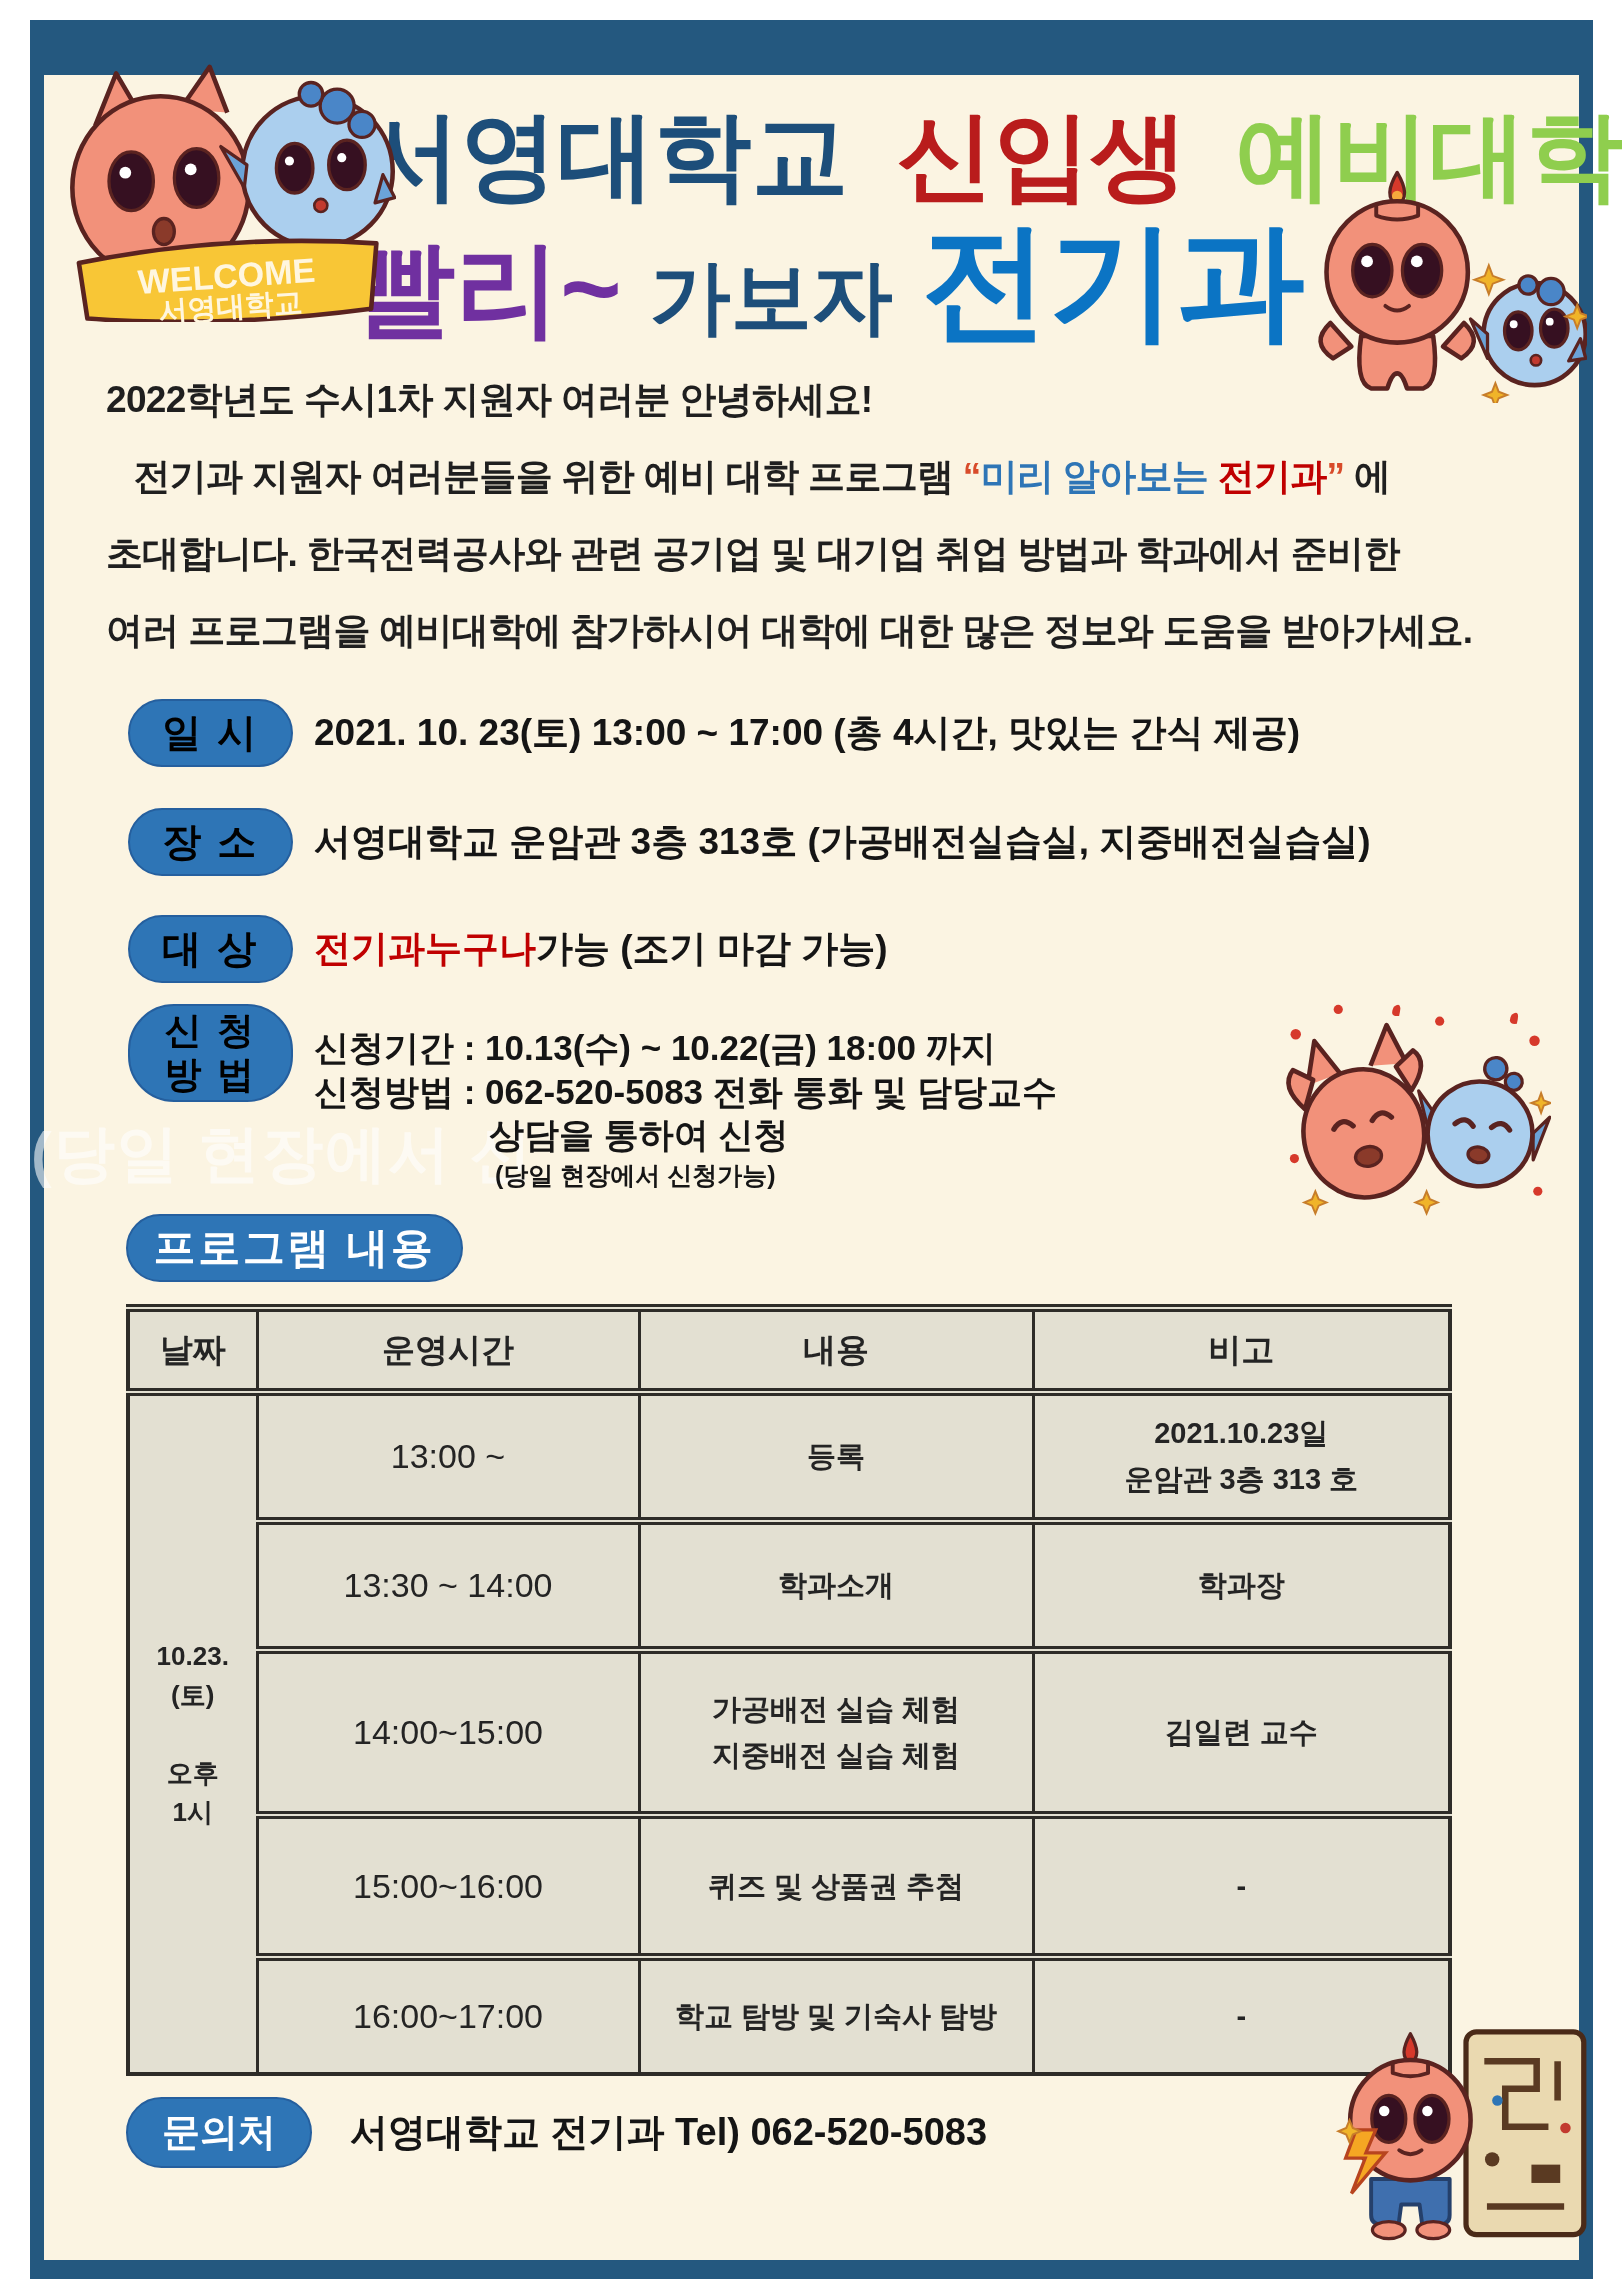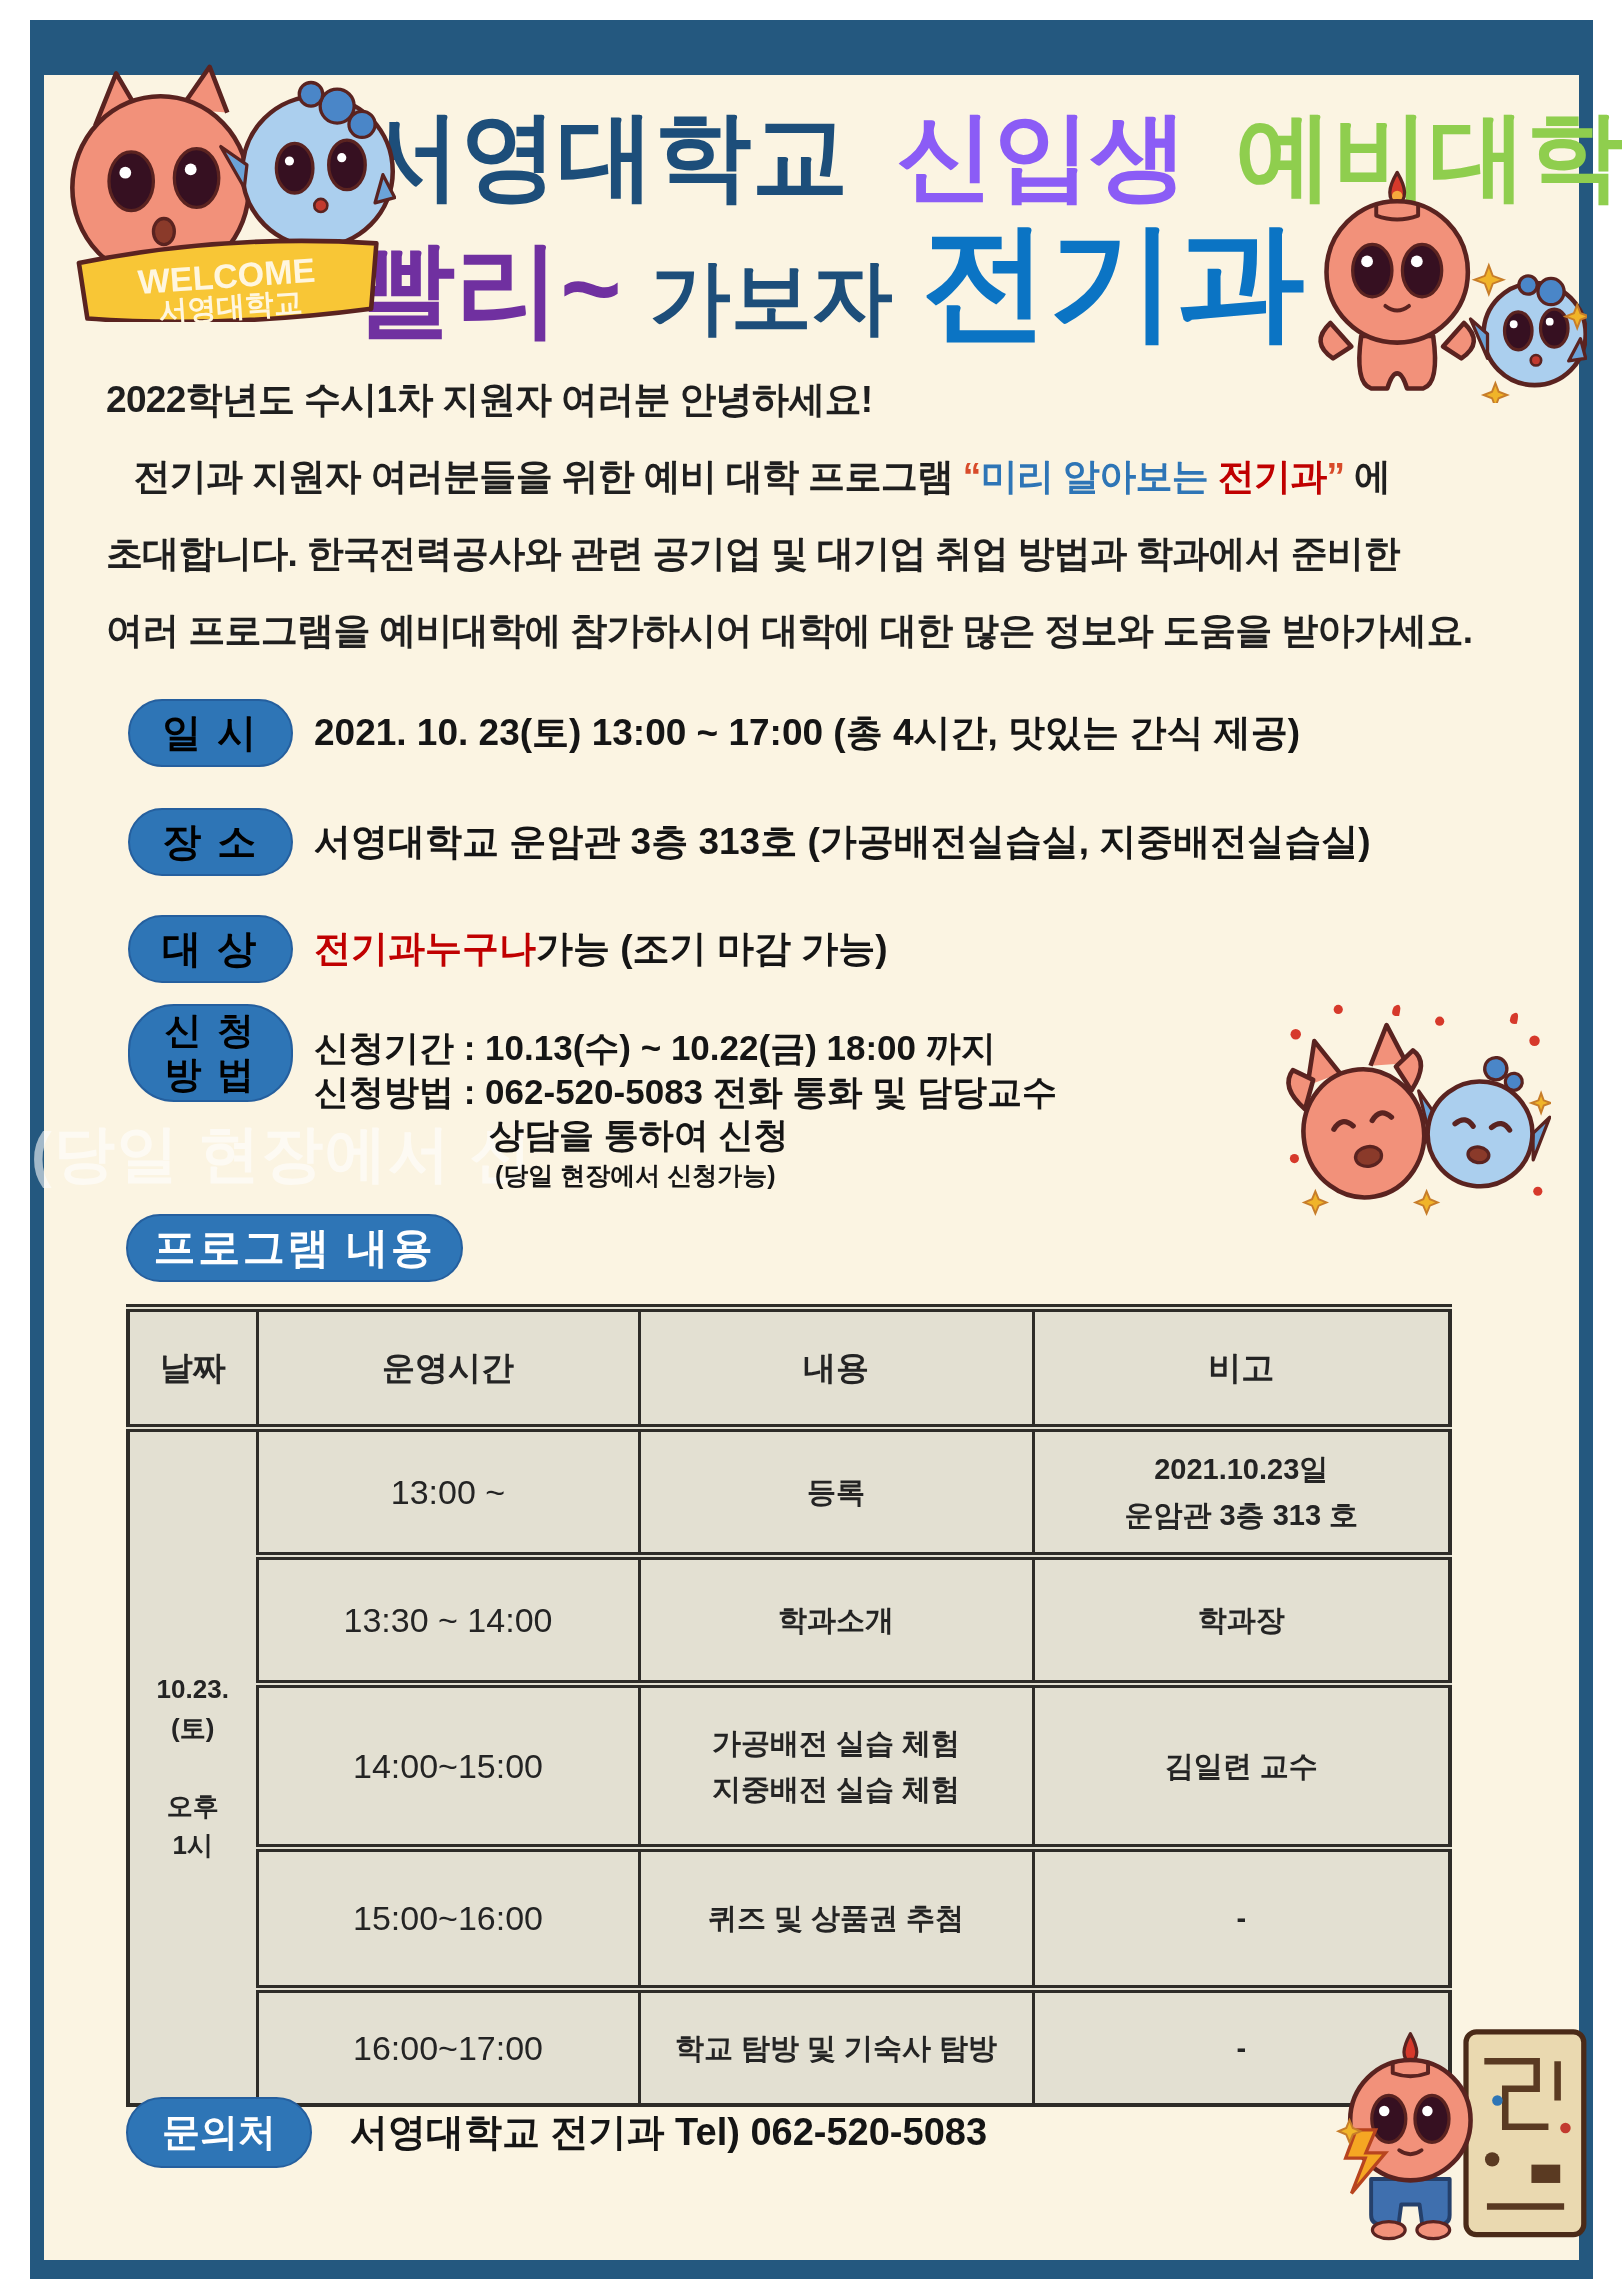--- a/index.html
+++ b/index.html
@@ -13,7 +13,7 @@
   .title-line1 span{margin:0 10.5px;}
   .title-line2{position:absolute;left:366px;top:196px;width:923px;display:flex;align-items:baseline;
                justify-content:center;gap:28px;font-weight:700;white-space:nowrap;z-index:4;}
-  .c-navy{color:#1d4e7a;} .c-red{color:#8b5cf6;} .c-green{color:#8fce4e;}
+  .c-navy{color:#1d4e7a;} .c-red{color:#b91c1c;} .c-green{color:#8fce4e;}
   .c-purple{color:#7030a0;} .c-blue{color:#0b74c4;}
   .sz-quick{font-size:105px;} .sz-go{font-size:81px;} .sz-dept{font-size:128px;}
   

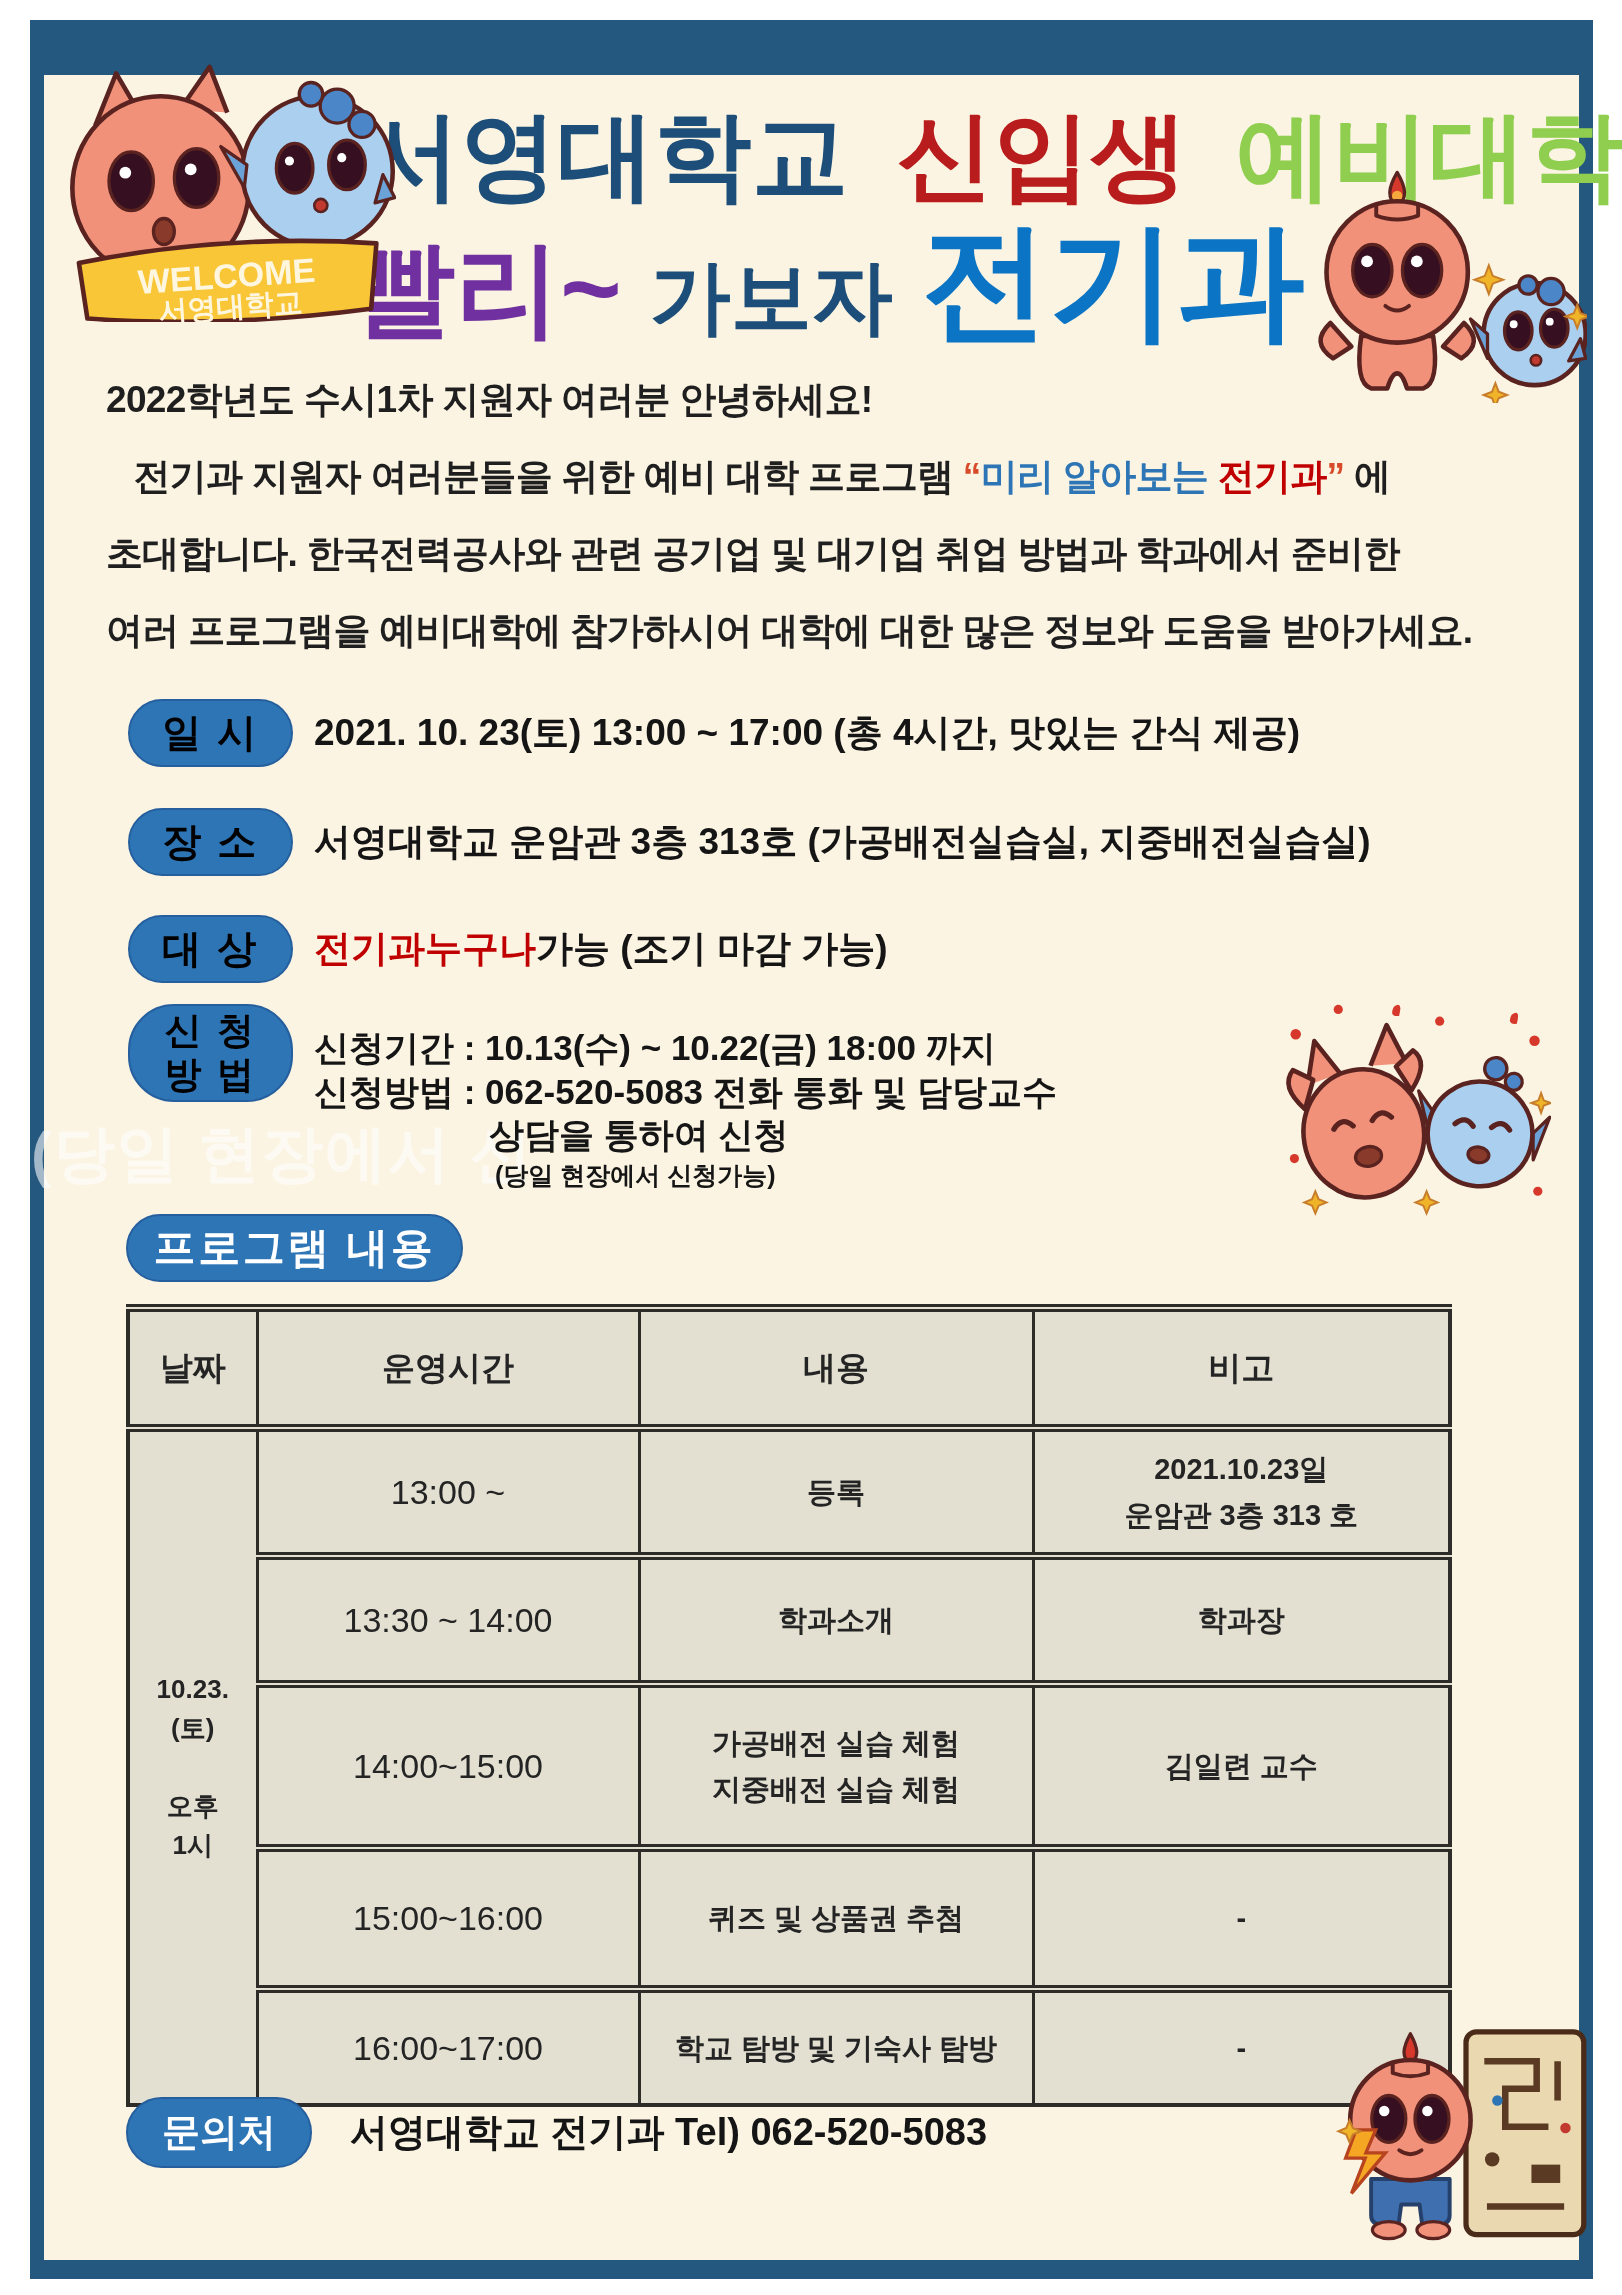--- a/index.html
+++ b/index.html
@@ -214,7 +214,7 @@
           <col style="width:417px">
         </colgroup>
       <thead>
-        <tr style="height:120px">
+        <tr style="height:84px">
           <th>날짜</th>
           <th>운영시간</th>
           <th>내용</th>

